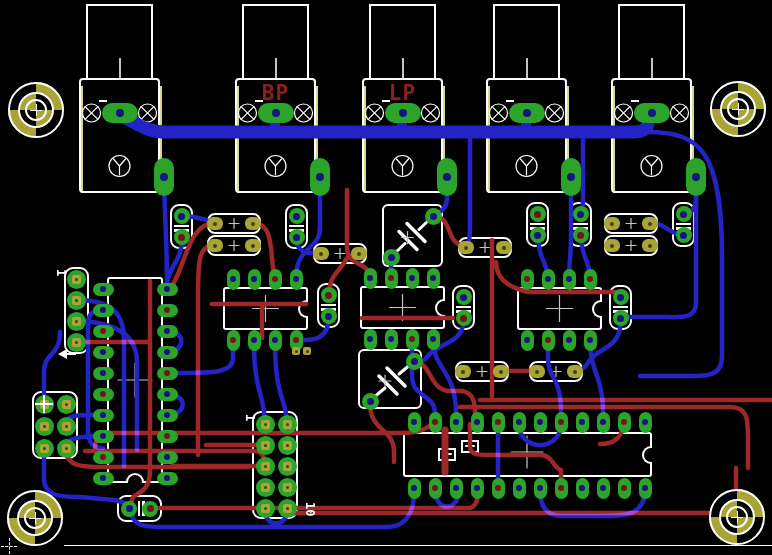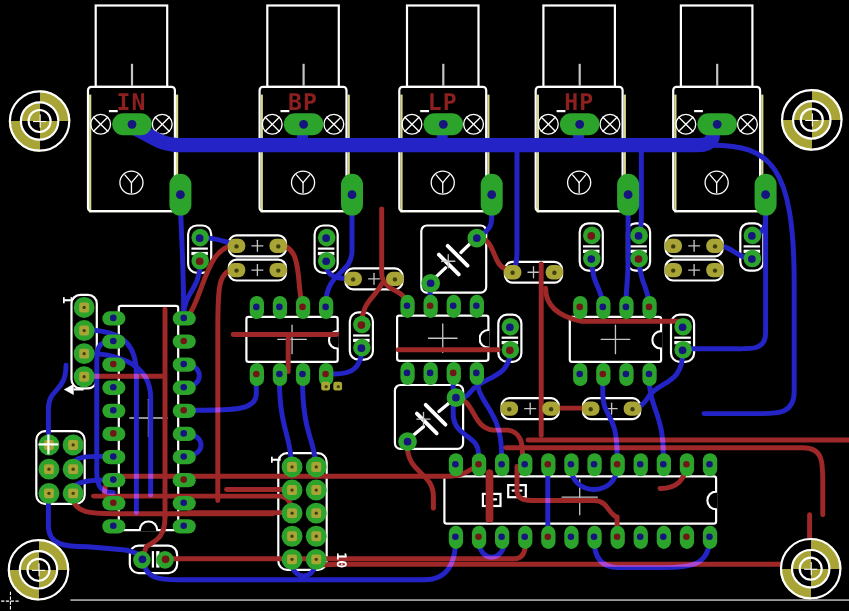--- a/index.html
+++ b/index.html
@@ -749,7 +749,6 @@
         <div style="position: absolute; left: 22px; top: 27.5px; width: 12px; height: 1px; background: rgb(255, 255, 255);"></div>
         <div style="position: absolute; left: 27.5px; top: 22px; width: 1px; height: 12px; background: rgb(255, 255, 255);"></div>
       </div>
-      <div style="left: 79px; top: 81px; width: 81px; text-align: center; font: bold 21px &quot;DejaVu Sans Mono&quot;, monospace; color: rgb(142, 31, 31); letter-spacing: 1px;">IN</div>
       <div style="left: 235px; top: 81px; width: 81px; text-align: center; font: bold 21px &quot;DejaVu Sans Mono&quot;, monospace; color: rgb(142, 31, 31); letter-spacing: 1px;">BP</div>
       <div style="left: 362px; top: 81px; width: 81px; text-align: center; font: bold 21px &quot;DejaVu Sans Mono&quot;, monospace; color: rgb(142, 31, 31); letter-spacing: 1px;">LP</div>
       <div style="left: 486px; top: 81px; width: 81px; text-align: center; font: bold 21px &quot;DejaVu Sans Mono&quot;, monospace; color: rgb(142, 31, 31); letter-spacing: 1px;">HP</div>

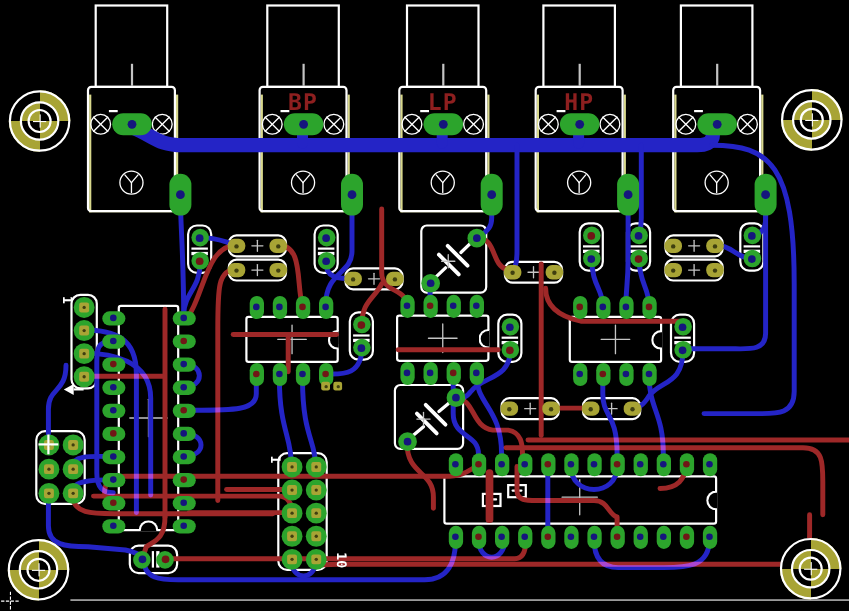--- a/index.html
+++ b/index.html
@@ -751,7 +751,6 @@
       </div>
       <div style="left: 235px; top: 81px; width: 81px; text-align: center; font: bold 21px &quot;DejaVu Sans Mono&quot;, monospace; color: rgb(142, 31, 31); letter-spacing: 1px;">BP</div>
       <div style="left: 362px; top: 81px; width: 81px; text-align: center; font: bold 21px &quot;DejaVu Sans Mono&quot;, monospace; color: rgb(142, 31, 31); letter-spacing: 1px;">LP</div>
-      <div style="left: 486px; top: 81px; width: 81px; text-align: center; font: bold 21px &quot;DejaVu Sans Mono&quot;, monospace; color: rgb(142, 31, 31); letter-spacing: 1px;">HP</div>
       <div style="left: 54px; top: 269px; width: 14px; height: 14px; color: rgb(255, 255, 255); font: bold 12px &quot;DejaVu Sans Mono&quot;, monospace; transform: rotate(90deg);">1</div>
       <div style="left: 58px; top: 349px; width: 0px; height: 0px; border-top: 5px solid transparent; border-bottom: 5px solid transparent; border-right: 9px solid rgb(255, 255, 255);"></div>
       <div style="left: 67px; top: 353px; width: 9px; height: 2px; background: rgb(255, 255, 255);"></div>

